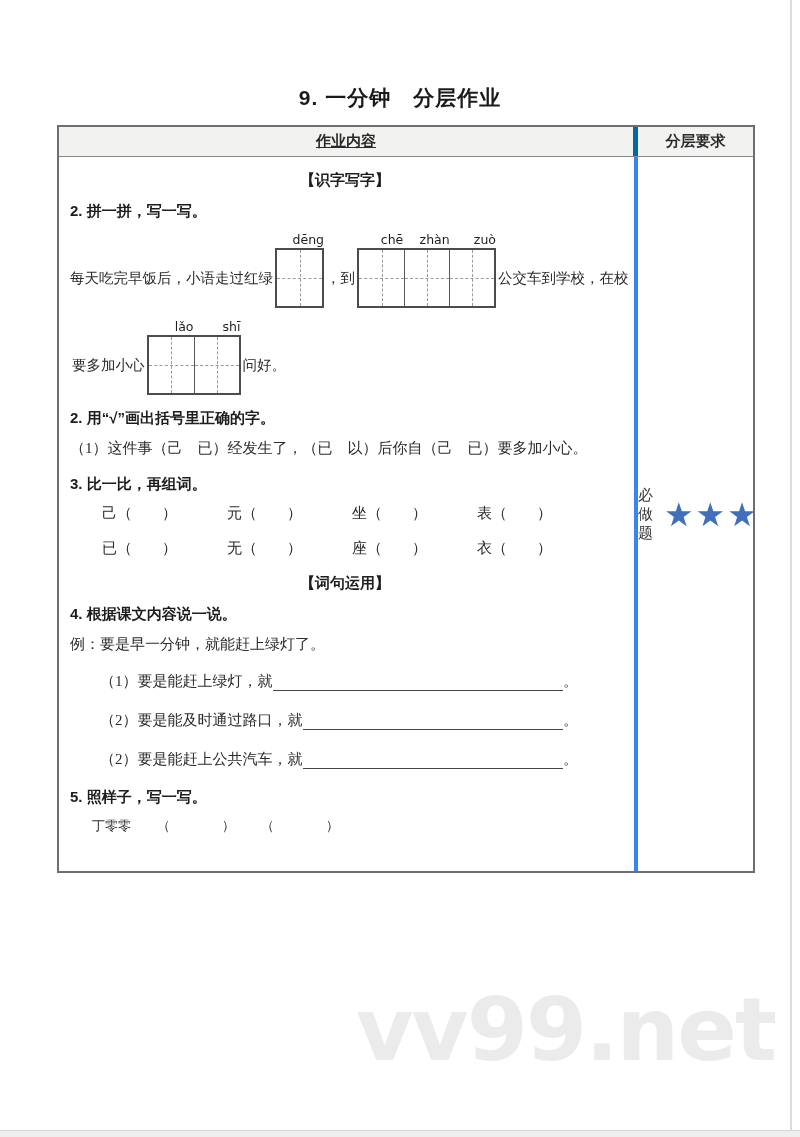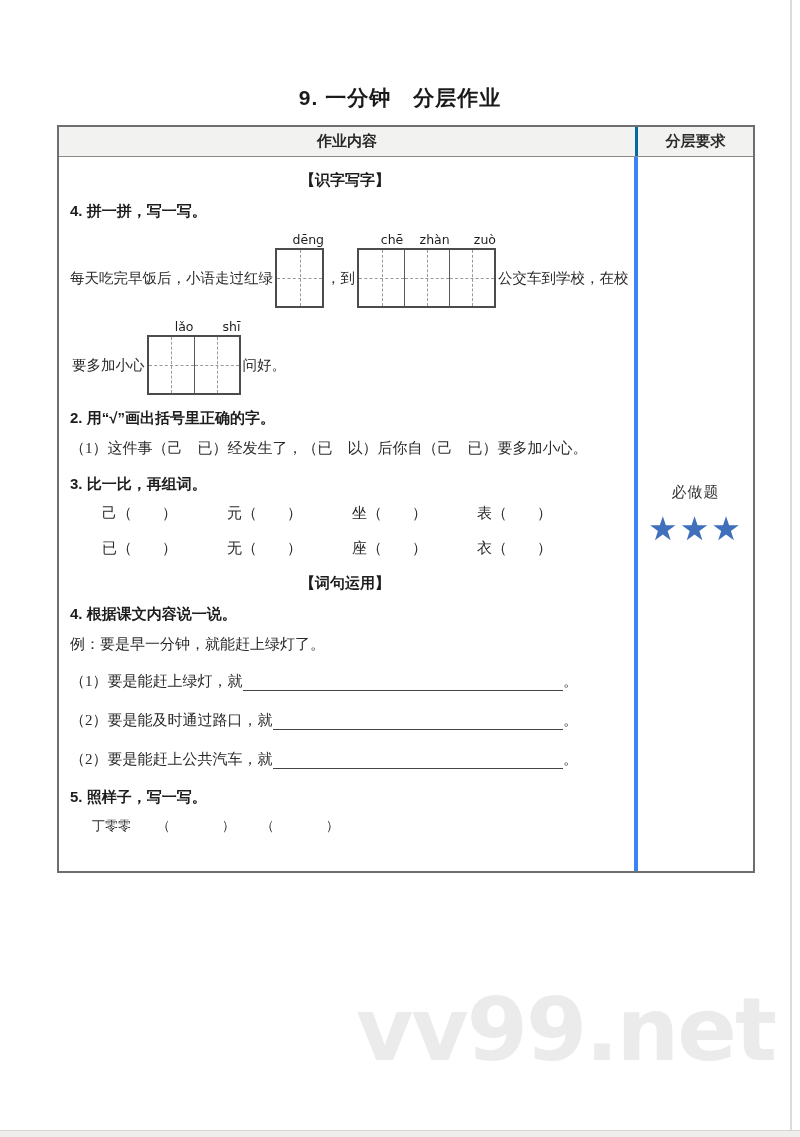--- a/index.html
+++ b/index.html
@@ -25,7 +25,7 @@
     font-family:"Liberation Sans","DejaVu Sans",sans-serif;
     font-weight:bold; font-size:15px; color:#2a2a2a;
   }
-  .th.left { width:579px; border-right:3px solid #0369a1; }
+  .th.left { width:579px; border-right:5px solid #0369a1;text-decoration:underline; }
   .th.right { flex:1; }
   .tbody { display:flex; min-height:714px; }
   .td.left { width:579px; border-right:4px solid #3b82f6; padding:12px 14px 10px 11px; }

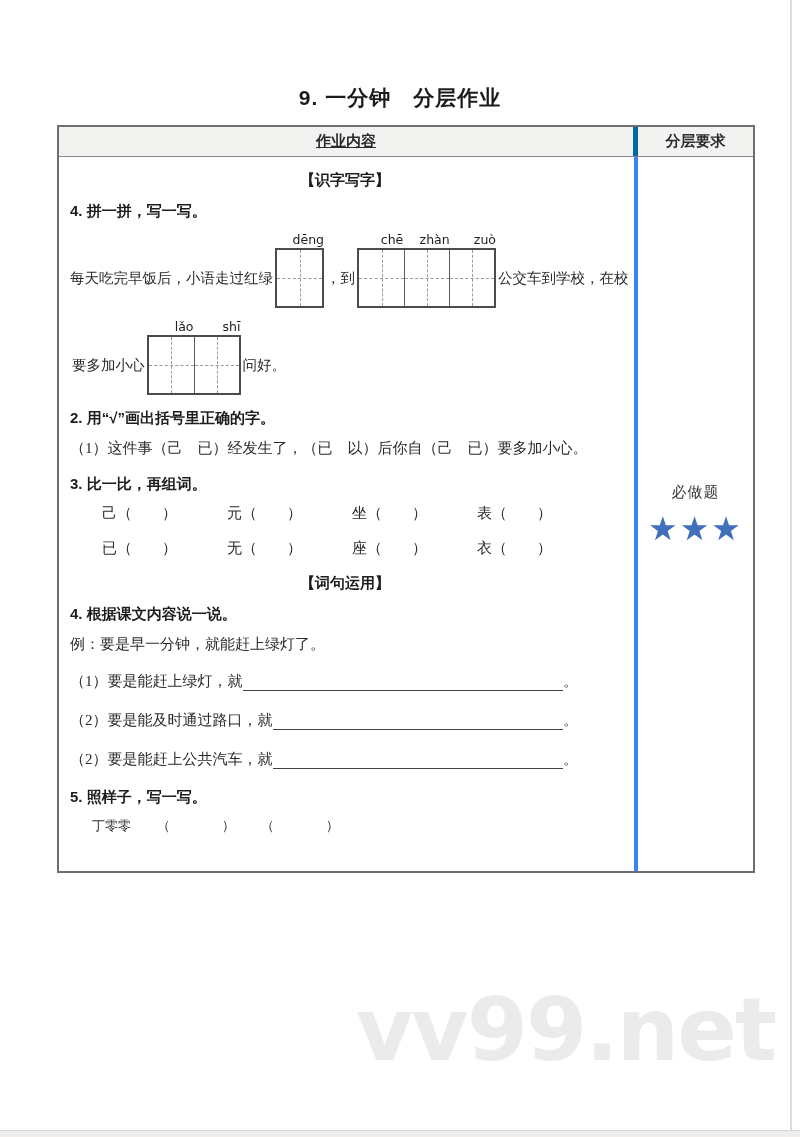--- a/index.html
+++ b/index.html
@@ -104,7 +104,7 @@
 
         <div class="sec-heading">【识字写字】</div>
 
-        <div class="prompt">4. 拼一拼，写一写。</div>
+        <div class="prompt">2. 拼一拼，写一写。</div>
 
         <div class="fill-line first">
           <span>每天吃完早饭后，小语走过红绿</span>

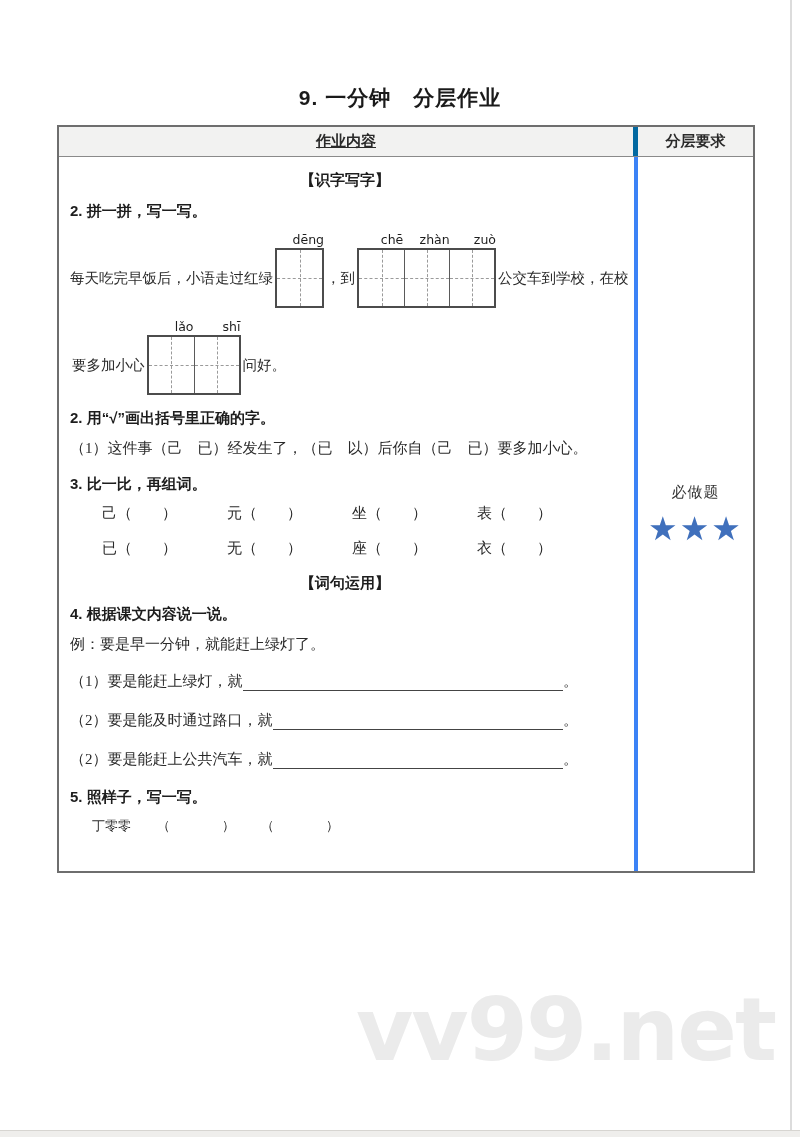--- a/index.html
+++ b/index.html
@@ -29,7 +29,7 @@
   .th.right { flex:1; }
   .tbody { display:flex; min-height:714px; }
   .td.left { width:579px; border-right:4px solid #3b82f6; padding:12px 14px 10px 11px; }
-  .td.right { flex:1; display:flex; flex-direction:column; align-items:center; justify-content:center; gap:10px; }
+  .td.right { flex:1; display:flex; flex-direction:row; align-items:center; justify-content:center; gap:10px; }
 
   
   .req-label { font-size:15px; color:#333; letter-spacing:1px; }

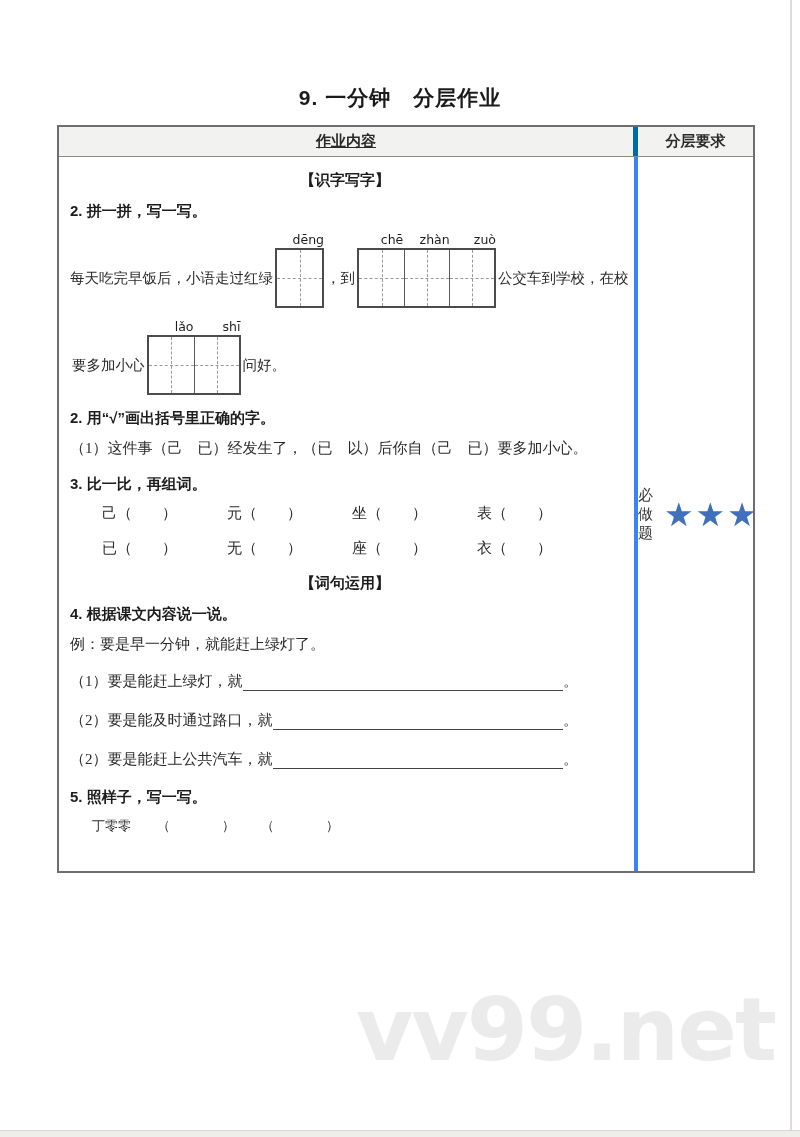--- a/index.html
+++ b/index.html
@@ -69,7 +69,7 @@
 
   
   .blank-line { display:flex; align-items:flex-end; width:508px; font-size:15px; color:#2a2a2a; margin:0 0 19px 0; line-height:20px; }
-  .blank-line .pre { white-space:nowrap; }
+  .blank-line .pre { white-space:nowrap;margin-left:30px; }
   .answer-blank { flex:1; border-bottom:1px solid #444; height:18px; }
 
   

